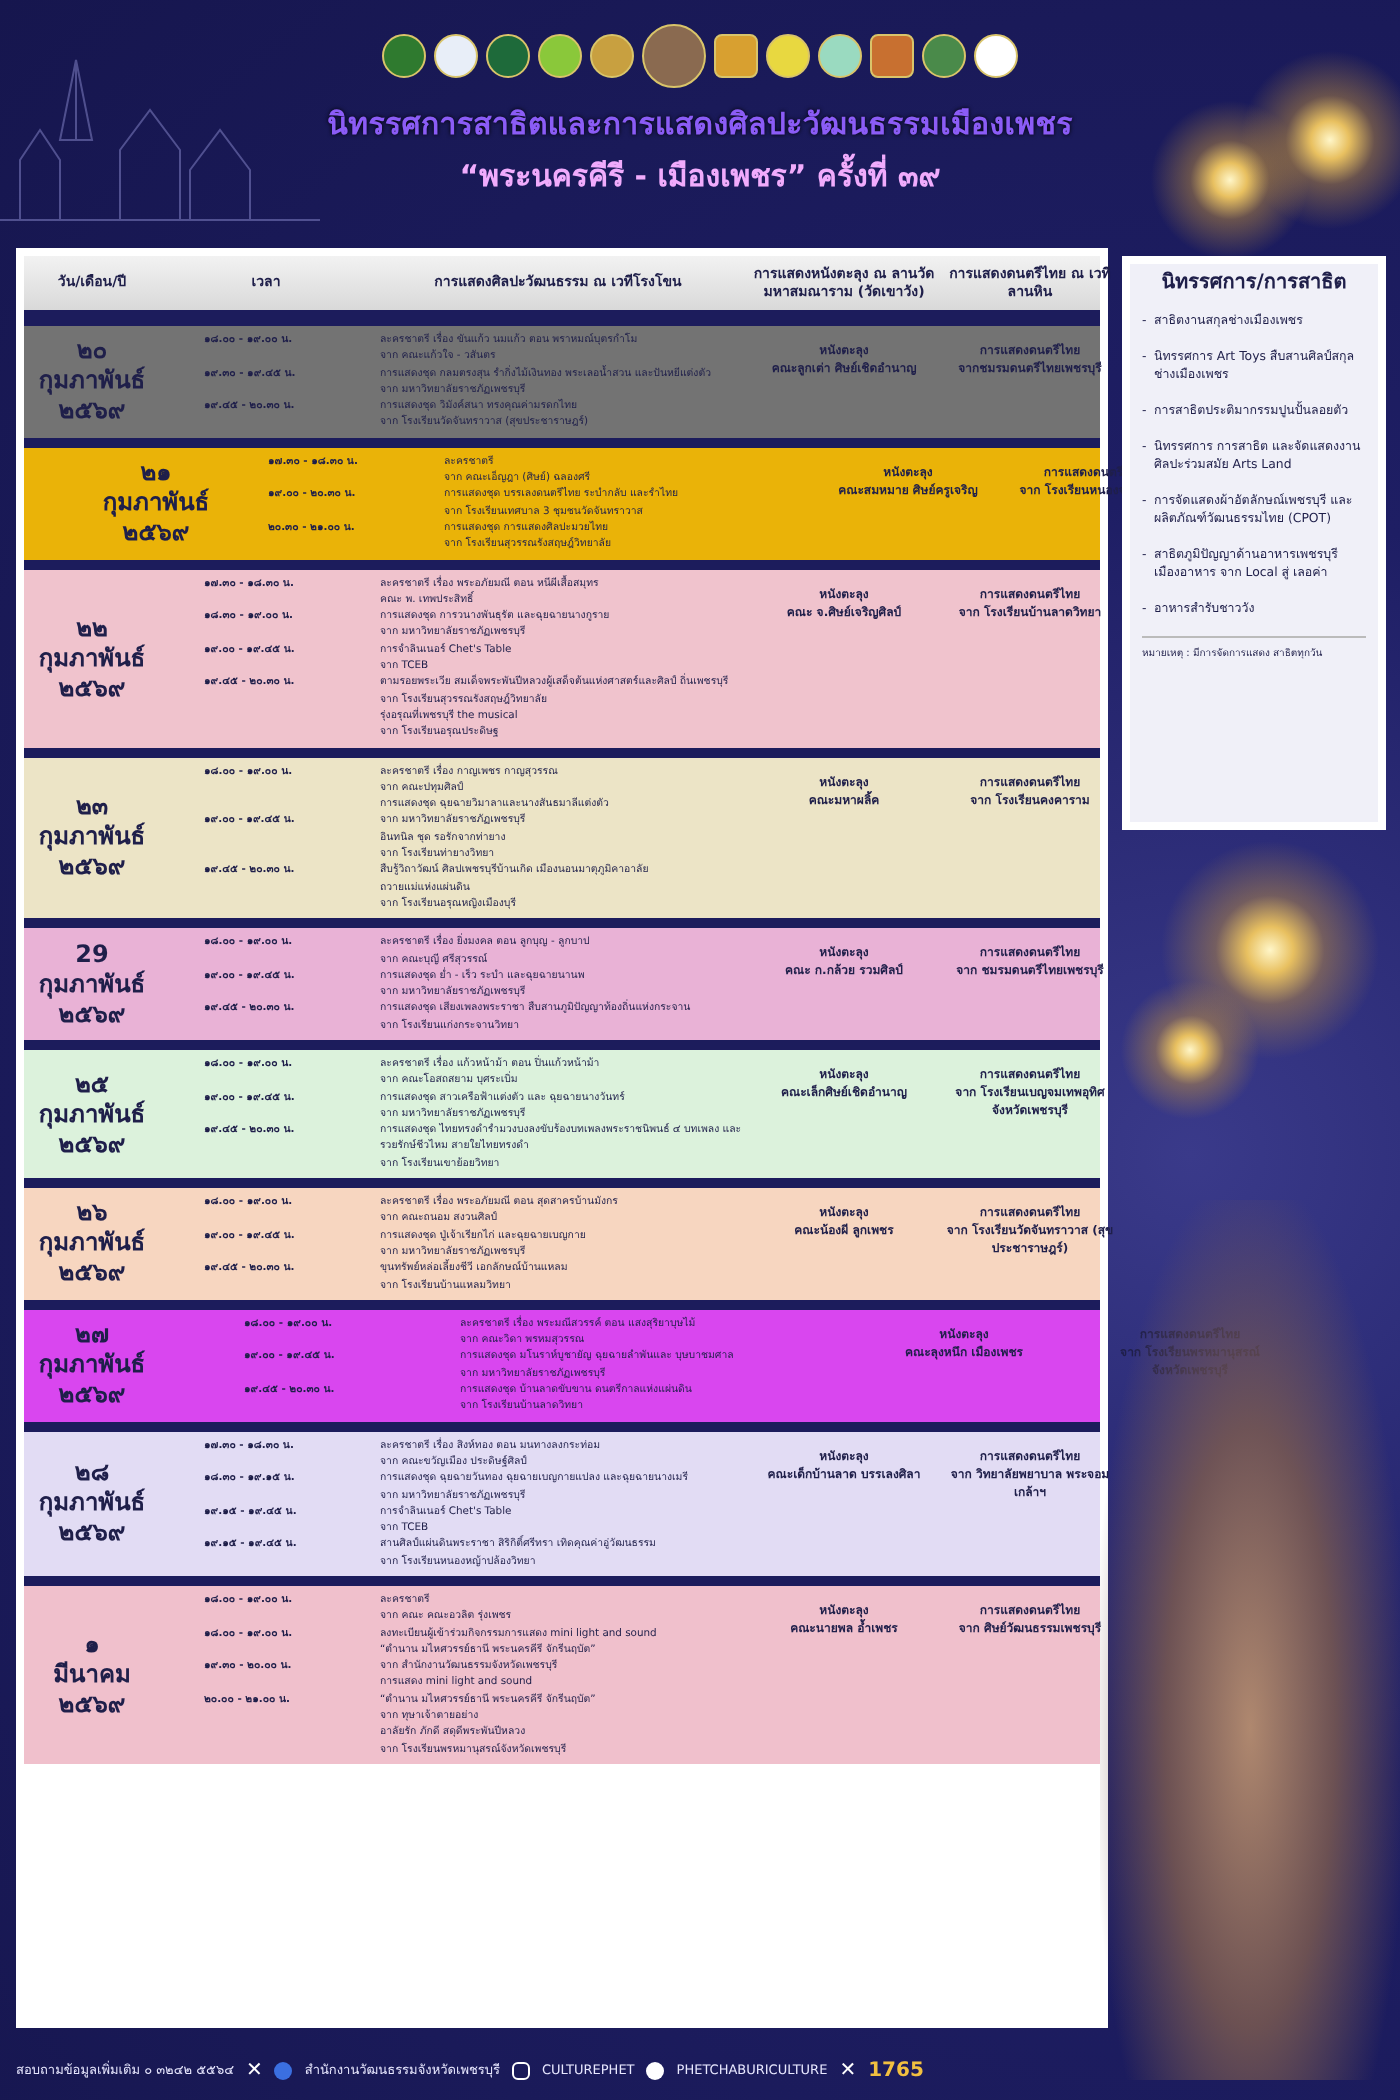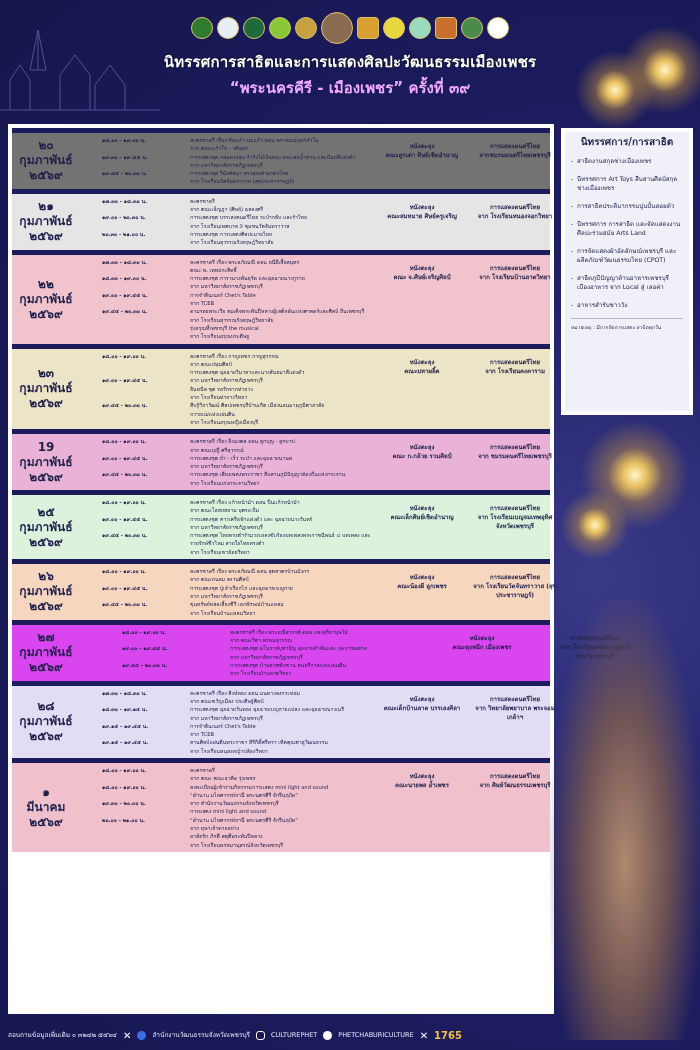--- a/index.html
+++ b/index.html
@@ -11,7 +11,7 @@
 .logos{display:flex;justify-content:center;gap:4px;padding-top:10px;height:46px;align-items:center}
 .logo{width:22px;height:22px;border-radius:50%;border:1px solid #d9c46a}
 .logo.big{width:32px;height:32px}
-.title1{color:#ffffff;font-weight:bold;font-size:15px;margin-top:4px;letter-spacing:.2px;text-shadow:0 0 2px #000}
+.title1{color:#8b5cf6;font-weight:bold;font-size:15px;margin-top:4px;letter-spacing:.2px;text-shadow:0 0 2px #000}
 .title2{color:#f0abfc;font-weight:bold;font-size:15px;margin-top:2px}
 .title3{color:#f5e070;font-weight:bold;font-size:15px;margin-top:2px}
 .table{position:absolute;left:8px;top:124px;width:546px;height:890px;background:#fff;padding:4px}

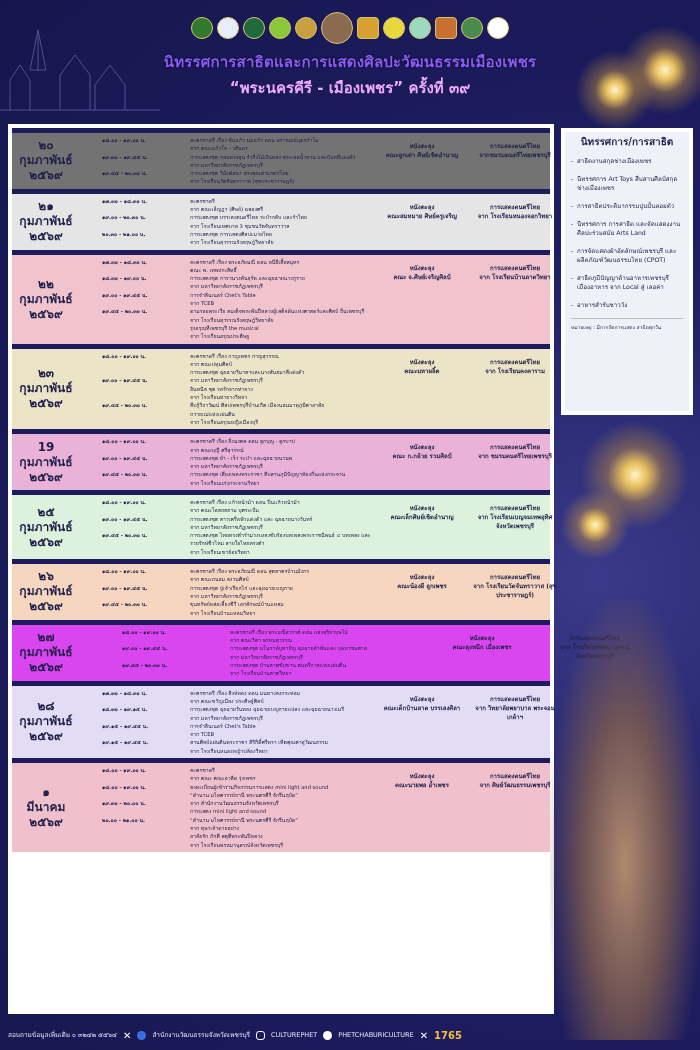--- a/index.html
+++ b/index.html
@@ -75,6 +75,13 @@
 </div>
 
 <div class="table">
+  <div class="thead">
+    <span>วัน/เดือน/ปี</span>
+    <span>เวลา</span>
+    <span>การแสดงศิลปะวัฒนธรรม ณ เวทีโรงโขน</span>
+    <span>การแสดงหนังตะลุง ณ ลานวัดมหาสมณาราม (วัดเขาวัง)</span>
+    <span>การแสดงดนตรีไทย ณ เวทีลานหิน</span>
+  </div>
   <div id="rows">
       <div class="row" style="background: #737373; border-top: 5px solid rgb(28, 28, 92);">
         <div class="date">

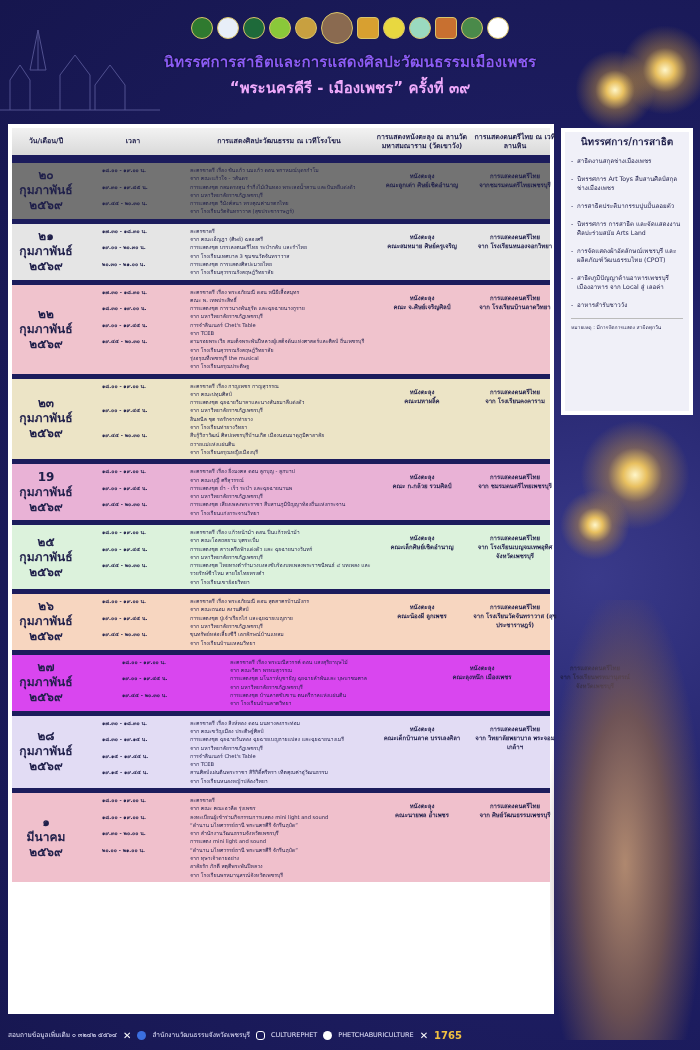--- a/index.html
+++ b/index.html
@@ -111,7 +111,7 @@
           <div>จากชมรมดนตรีไทยเพชรบุรี</div>
         </div>
       </div>
-      <div class="row" style="background: #e5e5e5; border-top: 5px solid rgb(28, 28, 92);">
+      <div class="row" style="background: #eab308; border-top: 5px solid rgb(28, 28, 92); padding-left: 32px;">
         <div class="date">
           <span>๒๑</span>
           <span>กุมภาพันธ์</span>

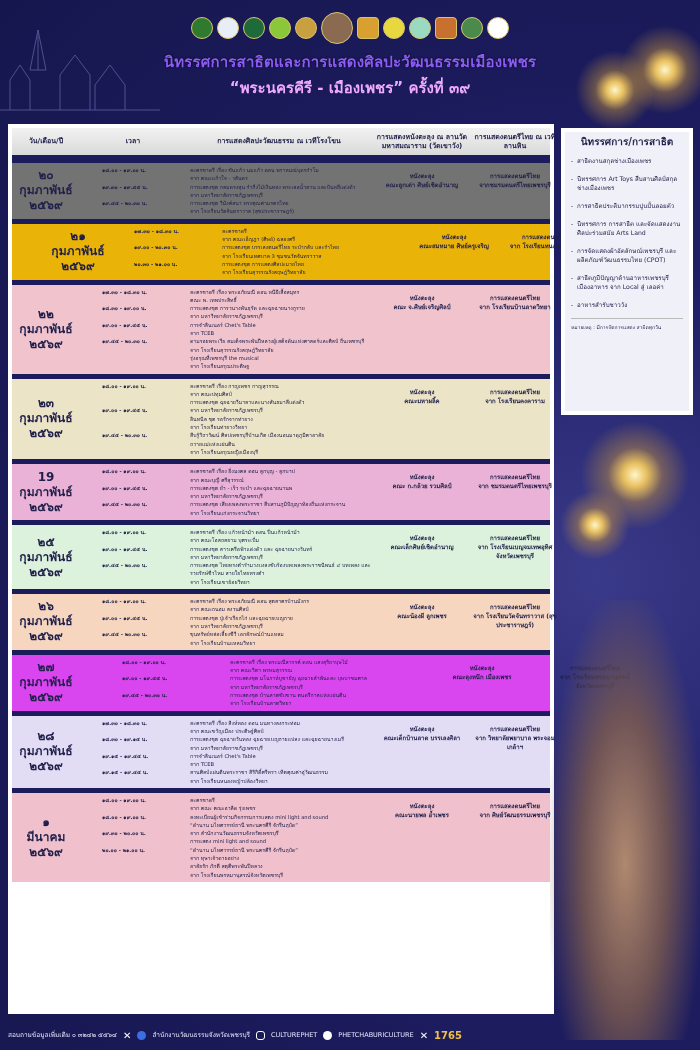--- a/index.html
+++ b/index.html
@@ -205,7 +205,7 @@
       </div>
       <div class="row" style="background: rgb(233, 178, 214); border-top: 5px solid rgb(28, 28, 92);">
         <div class="date">
-          <span>19</span>
+          <span>29</span>
           <span>กุมภาพันธ์</span>
           <span>๒๕๖๙</span>
         </div>

